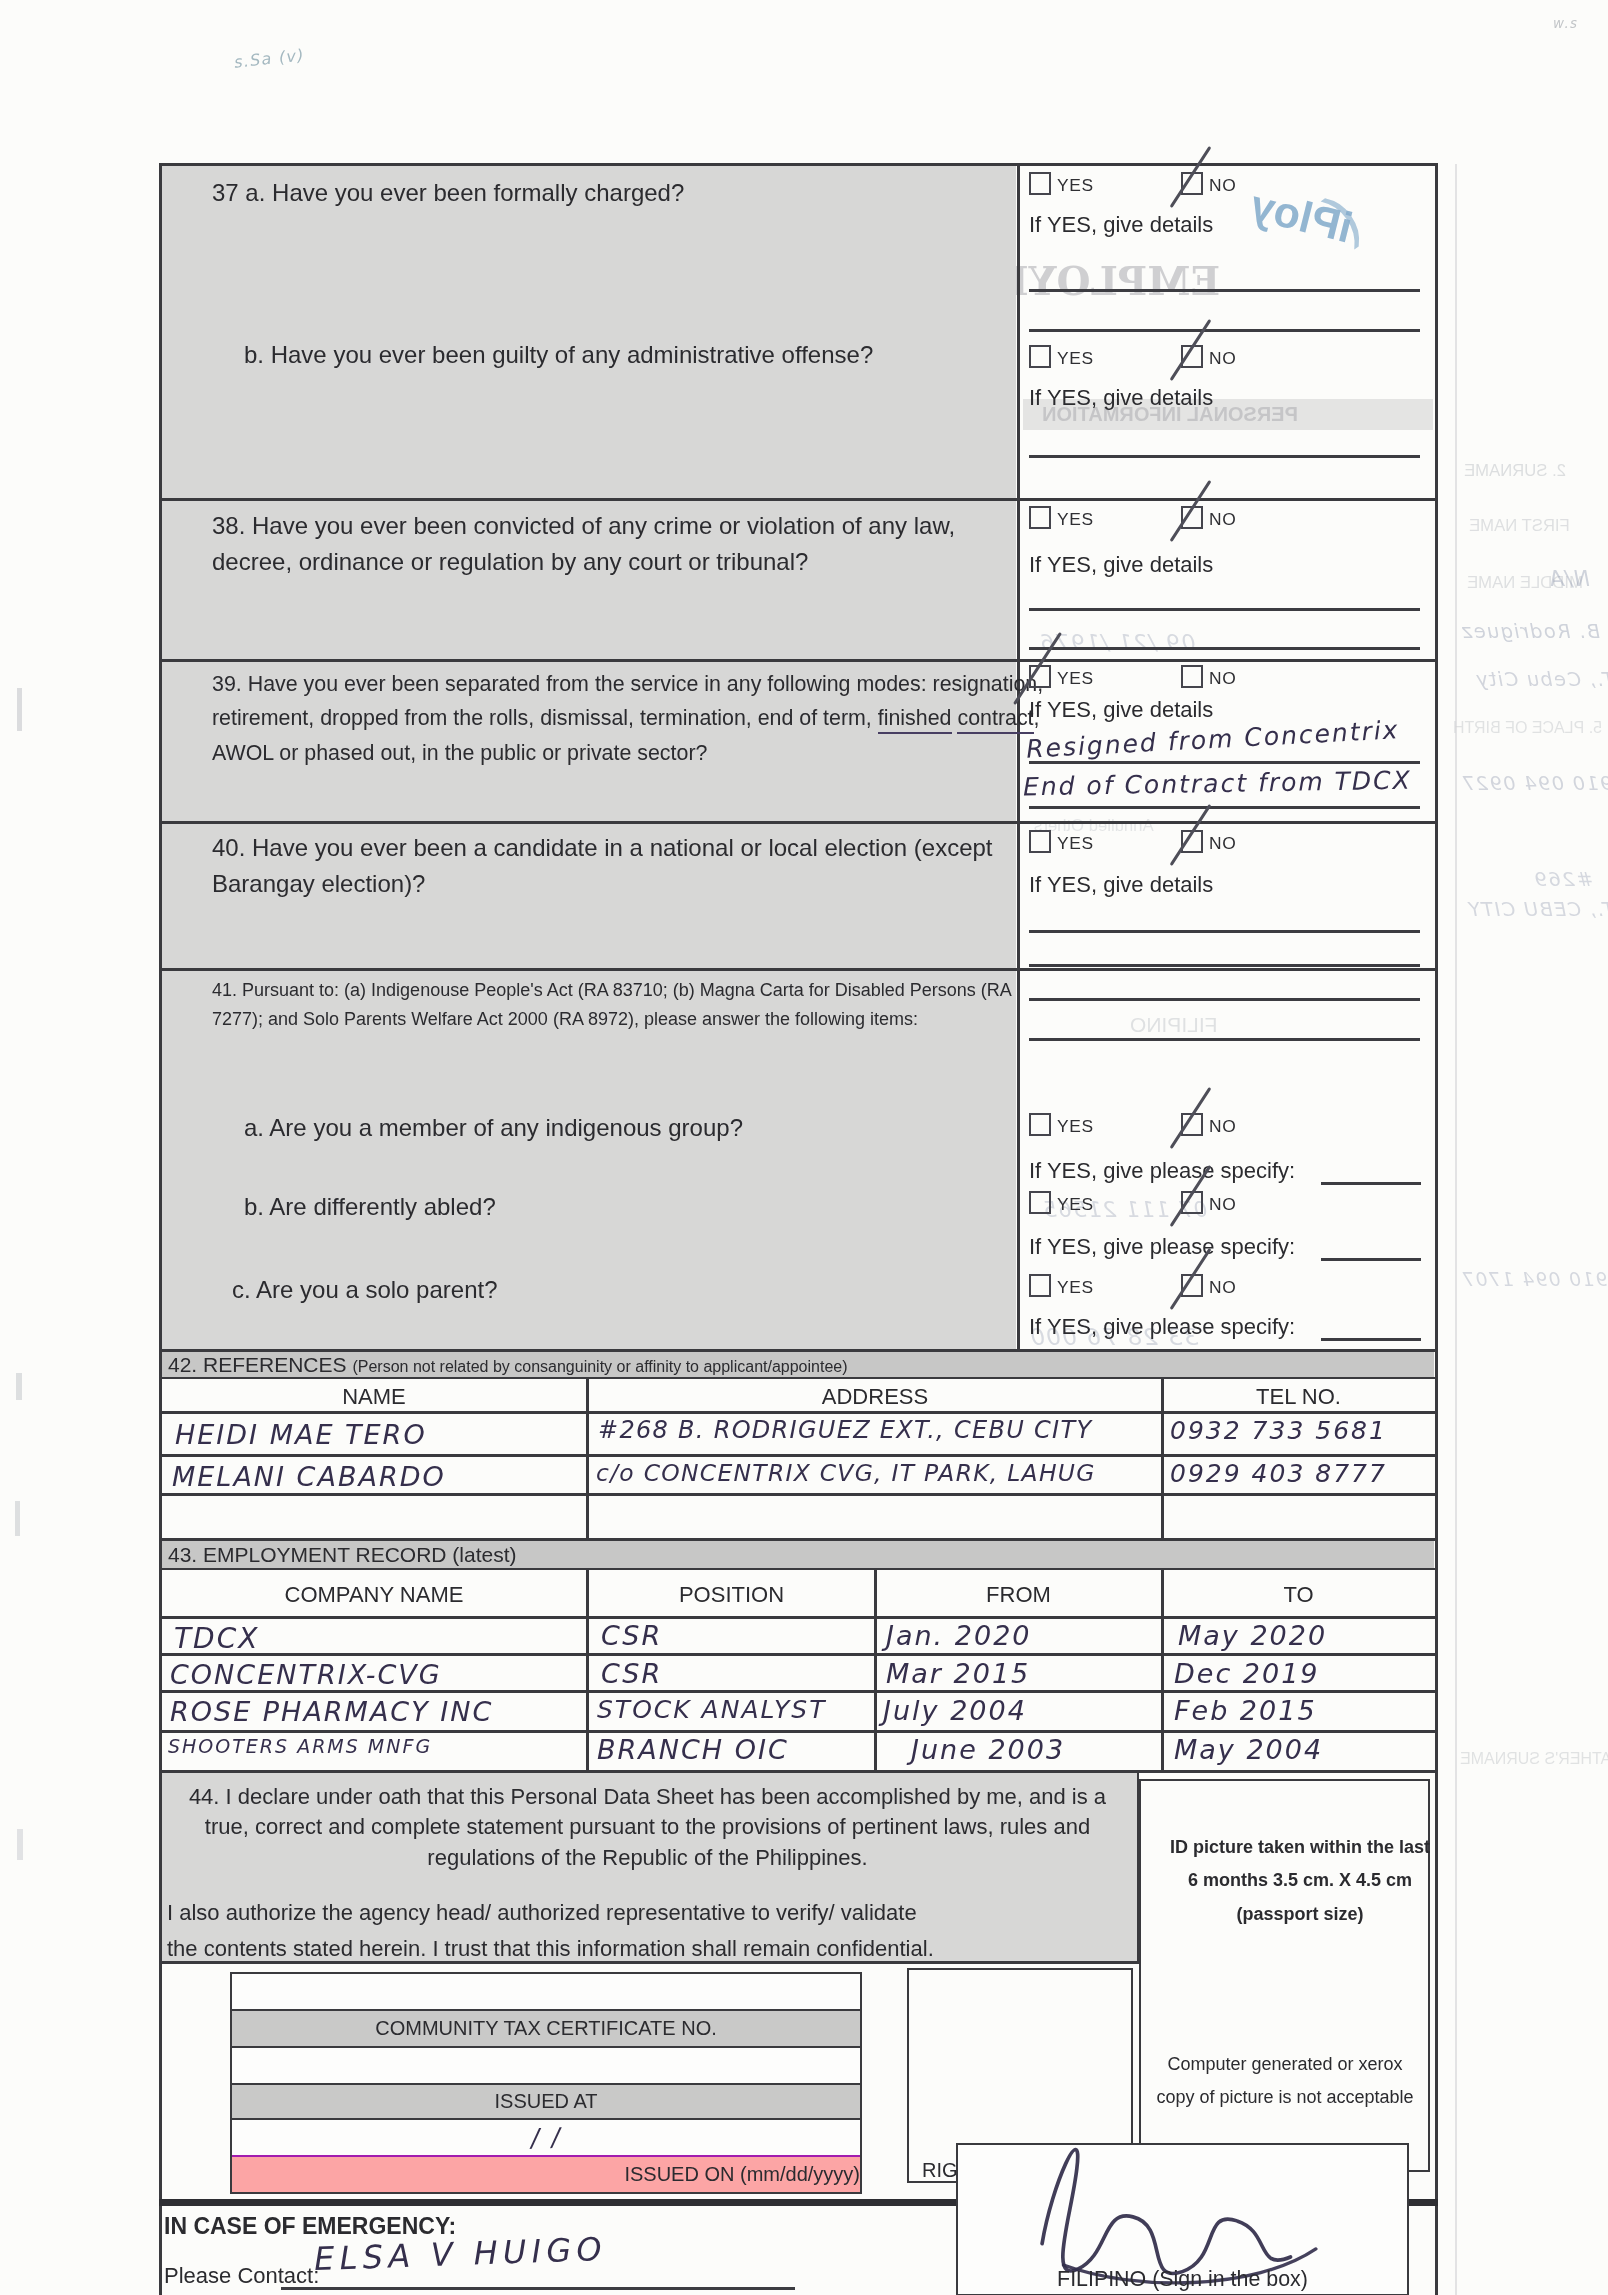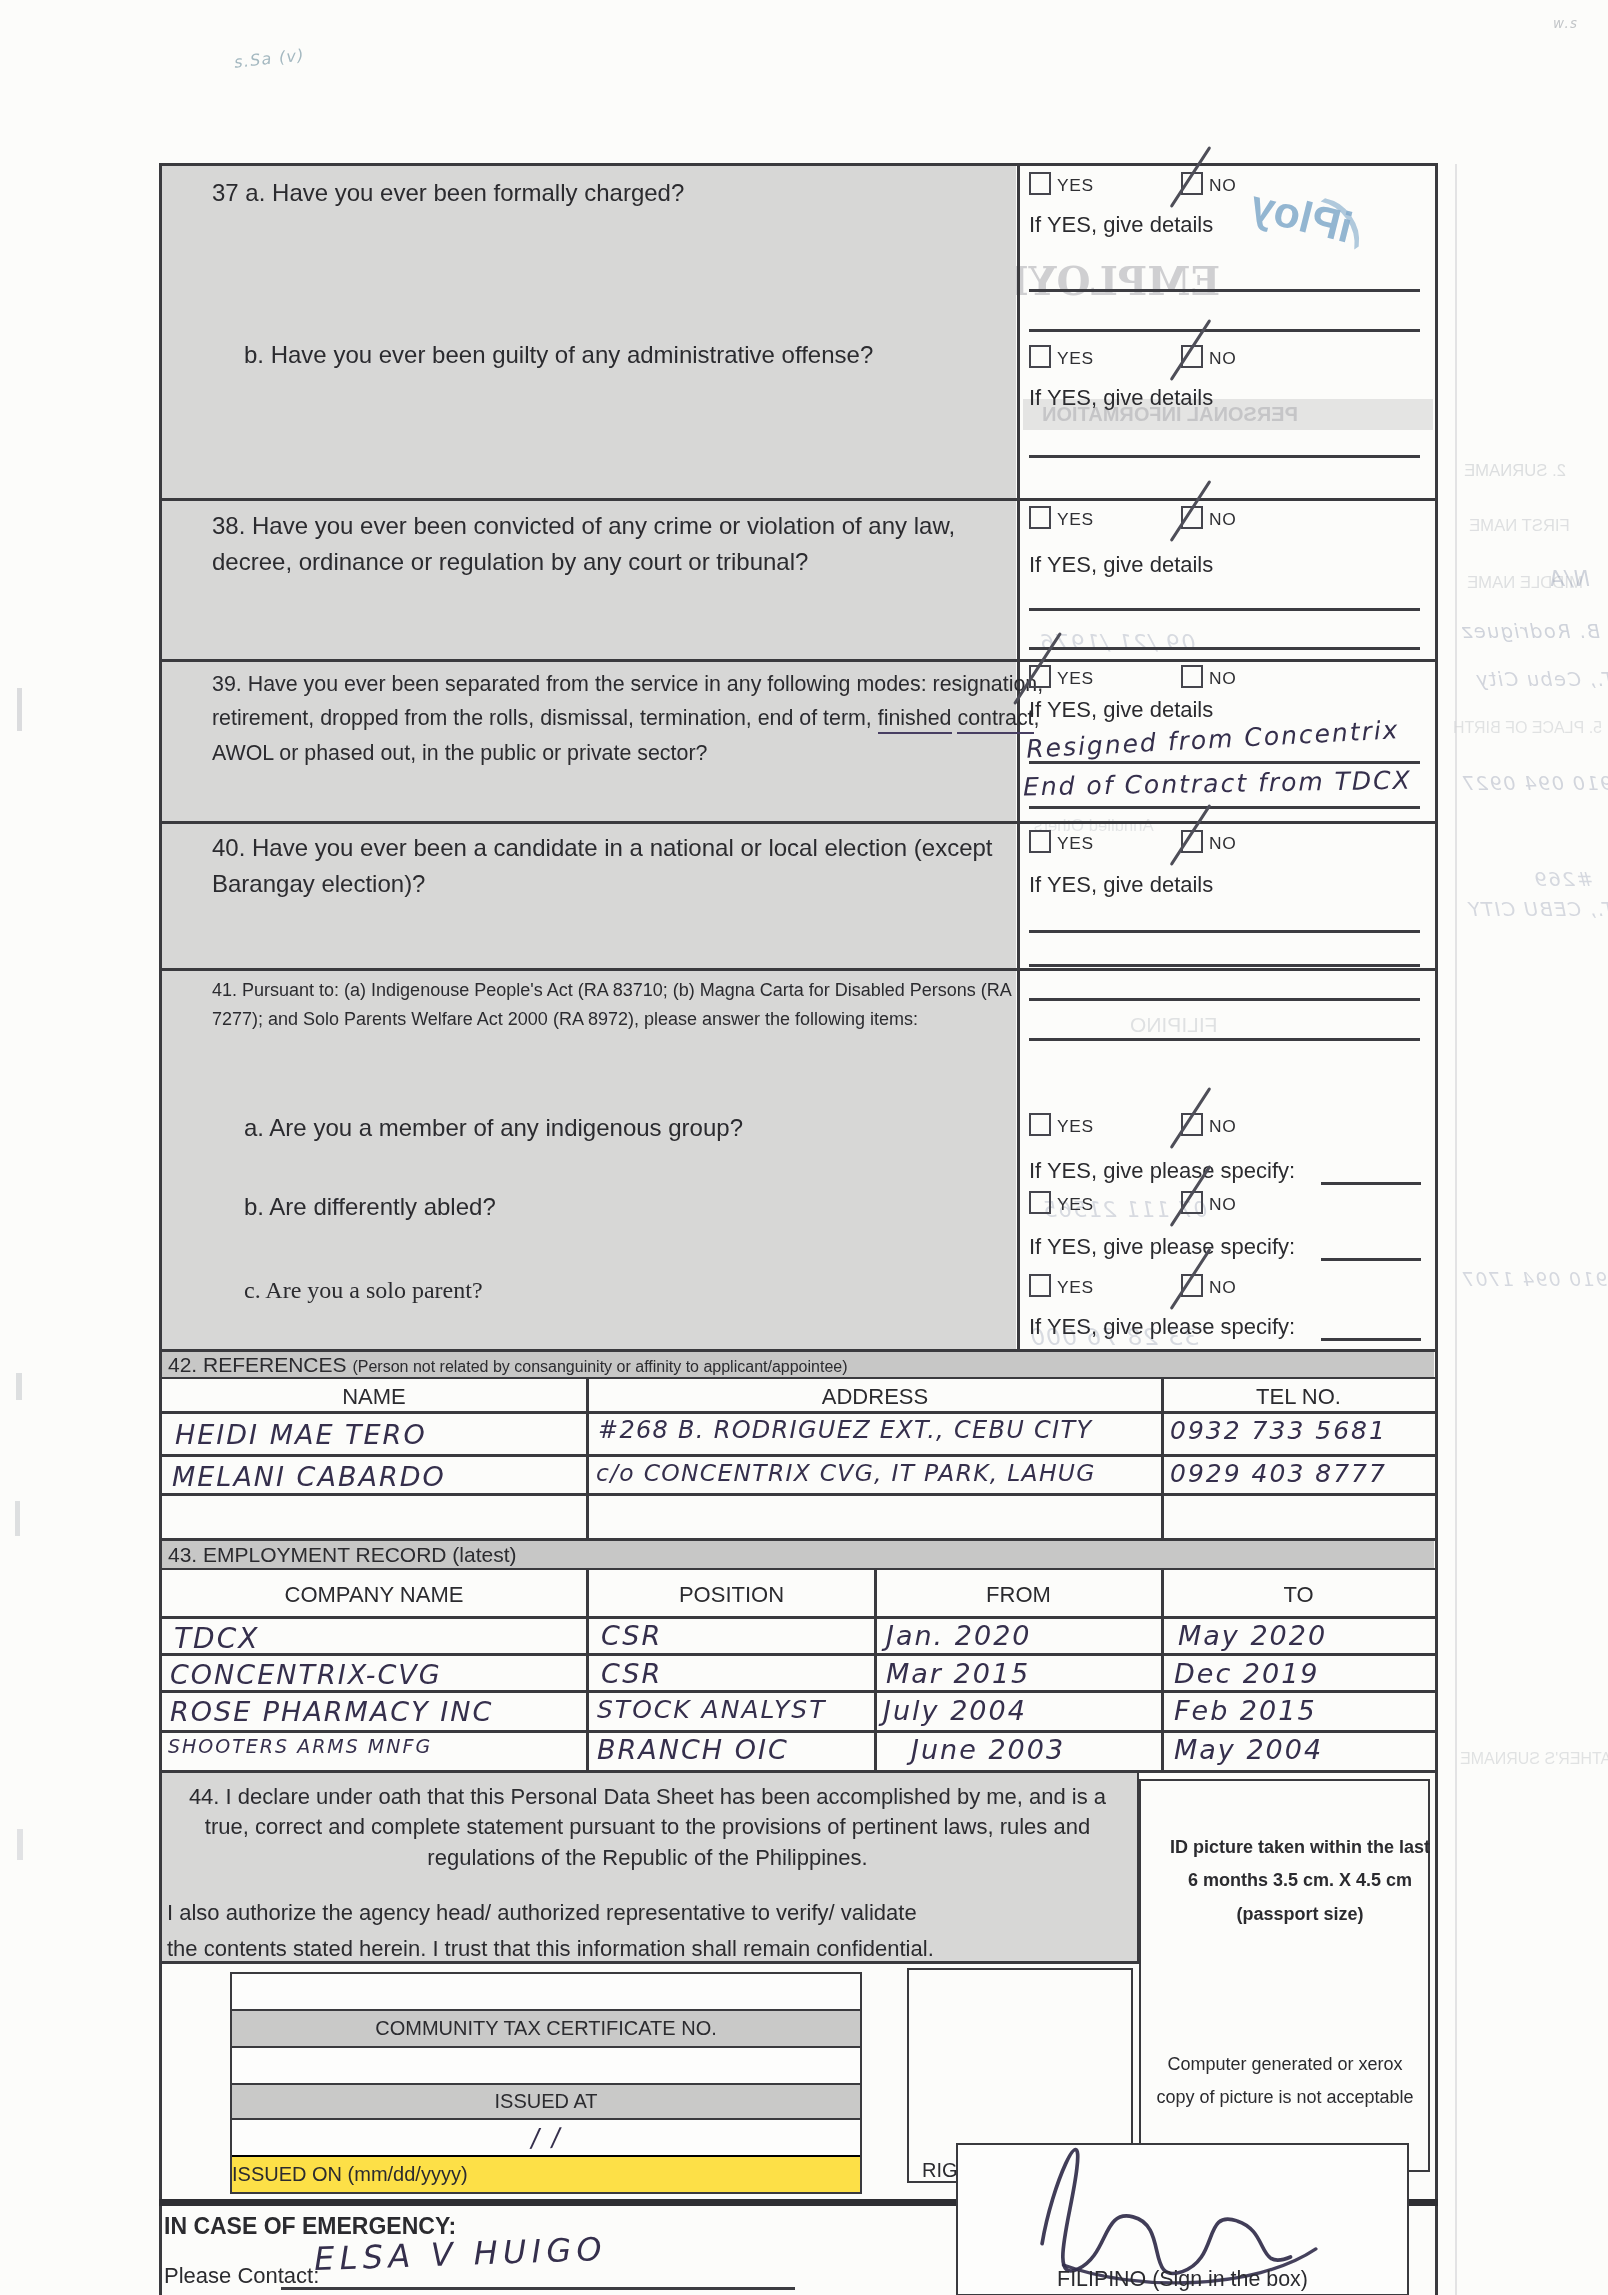--- a/index.html
+++ b/index.html
@@ -213,7 +213,7 @@
   <div class="ifyes" style="top:1234px;">If YES, give please specify:</div>
   <div class="ul" style="left:1321px;top:1258px;width:100px;"></div>
 
-  <div class="qt" style="top:1272px;left:200px;font-family:Liberation Serif, serif;">c. Are you a solo parent?</div>
+  <div class="qt" style="top:1272px;left:188px;">c. Are you a solo parent?</div>
   <div class="cbg" style="top:1274px;">
     <span class="cb yes"></span>
       <span class="cbl yes">YES</span>

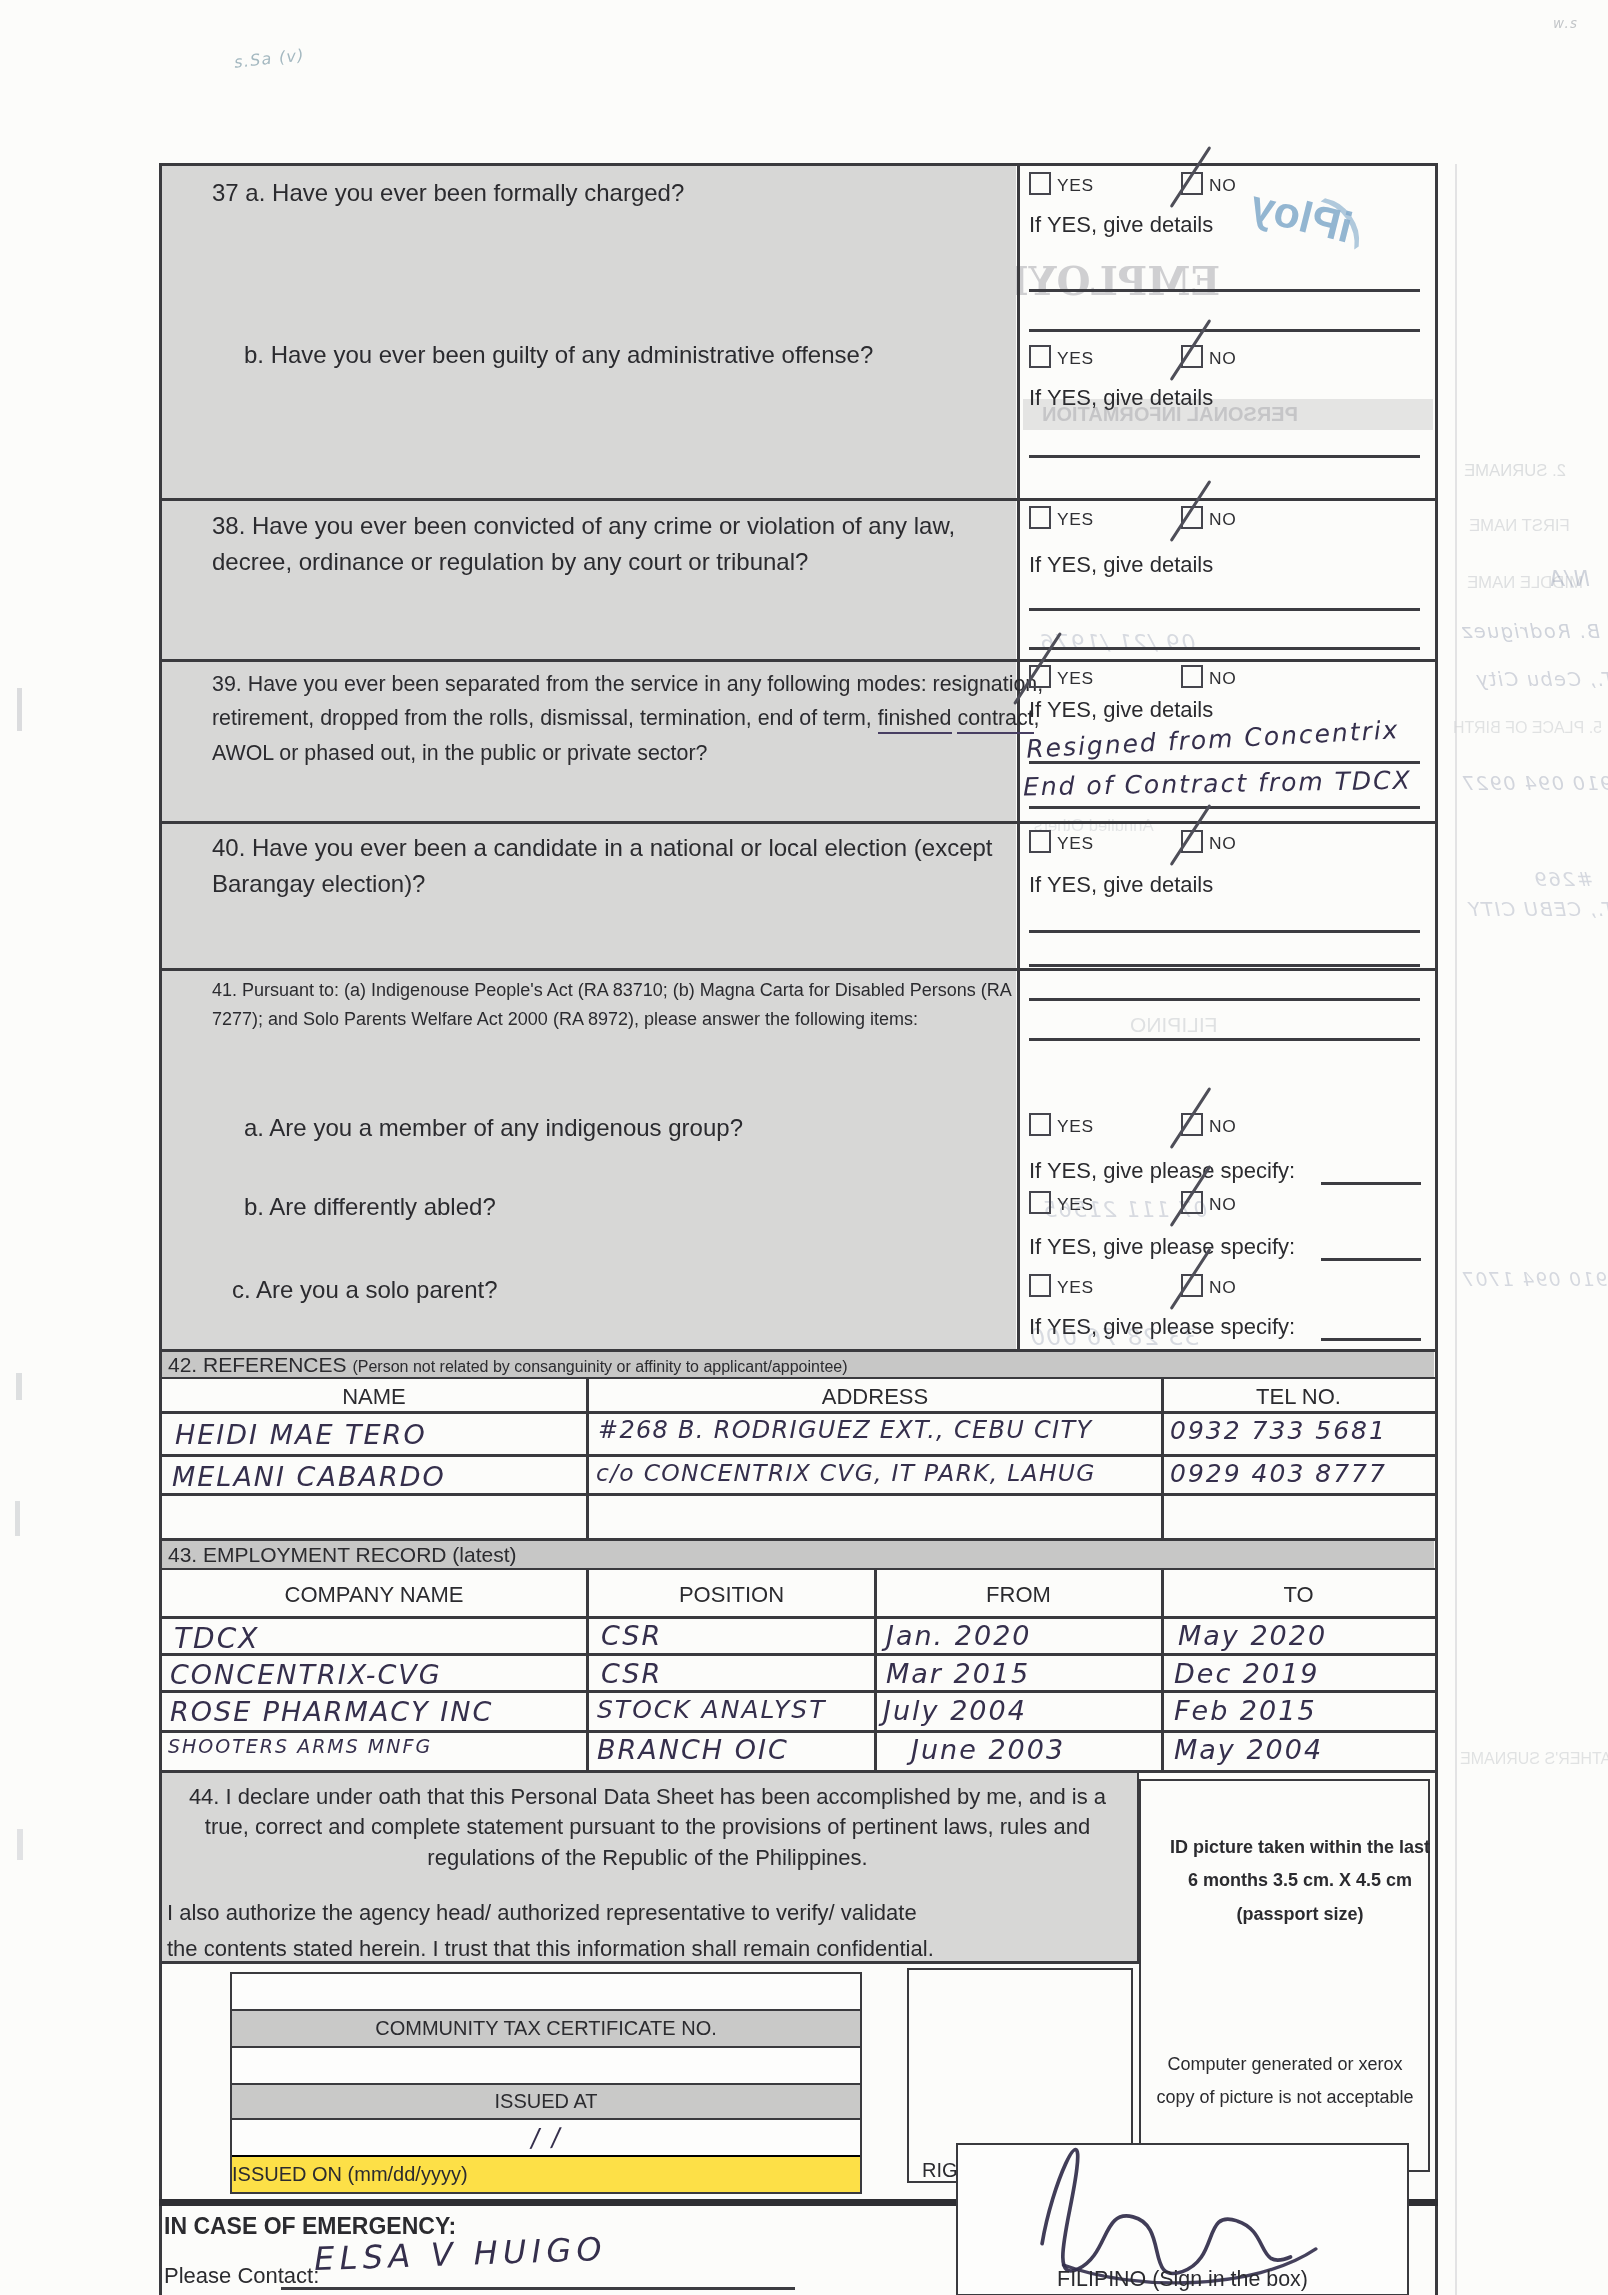--- a/index.html
+++ b/index.html
@@ -285,7 +285,7 @@
     <div style="height:35px;text-align:center;">
       <span class="hw" style="font-size:25px;line-height:35px;">/          /</span>
     </div>
-    <div style="height:35px;background:#fde047;border-top:2px solid #000000;text-align:left;">
+    <div style="height:35px;background:#fca5a5;border-top:2px solid #a21caf;text-align:right;">
       <span class="lbl" style="position:static;font-size:20px;line-height:35px;">ISSUED ON (mm/dd/yyyy)</span>
     </div>
   </div>

